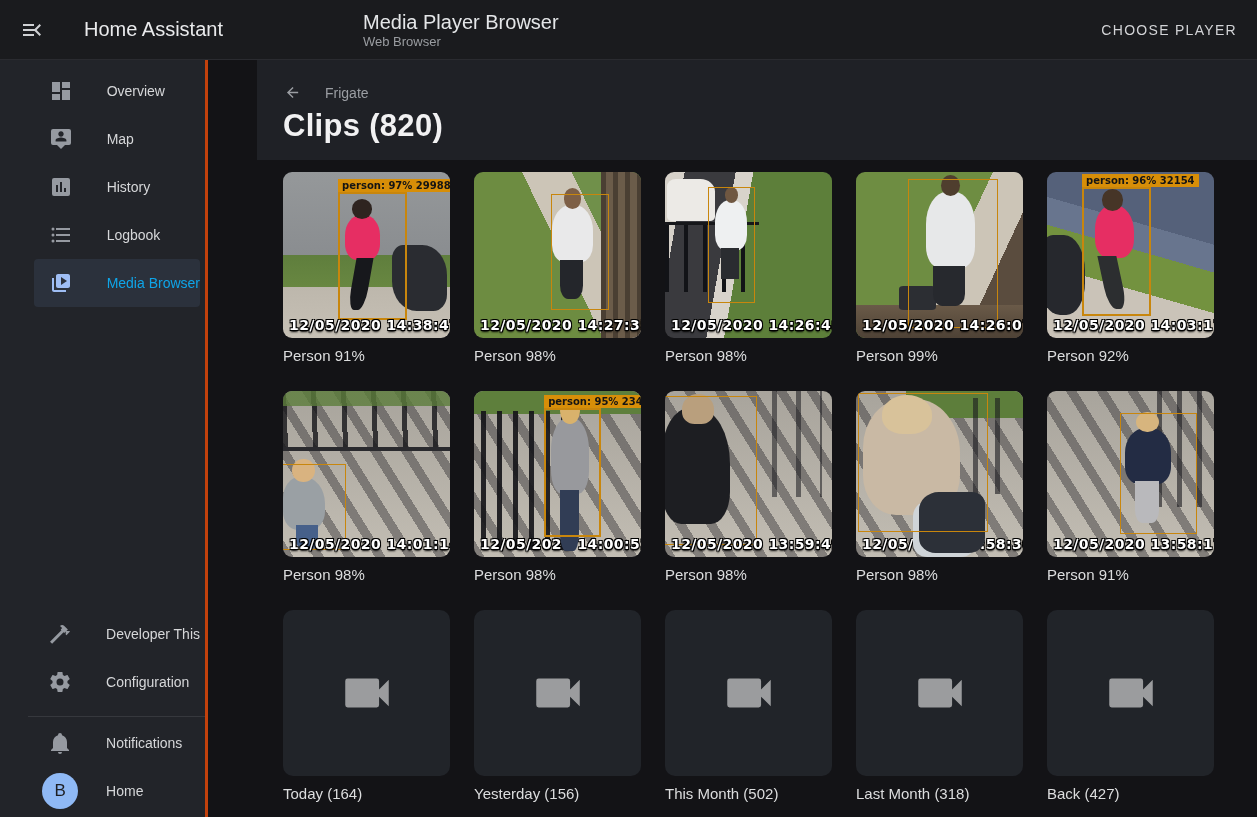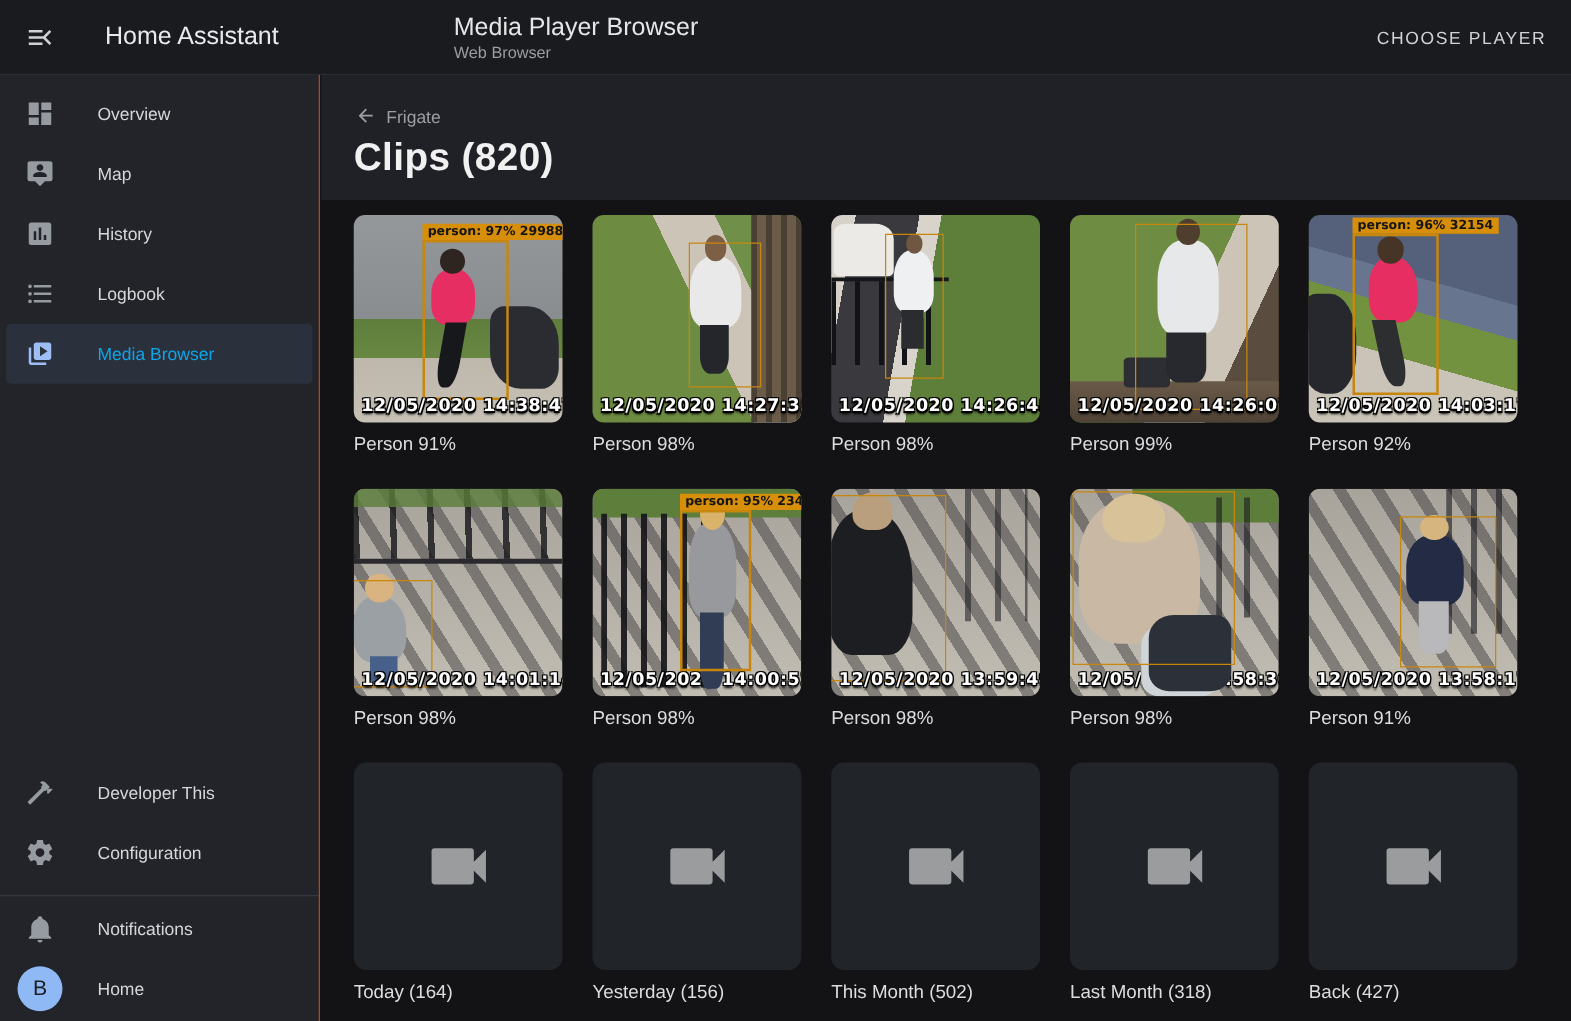--- a/index.html
+++ b/index.html
@@ -20,8 +20,8 @@
     letter-spacing:1.3px; color:#d2d3d6; cursor:pointer; padding:8px 6px; }
 
   
-  .sidebar { position:absolute; top:60px; left:0; width:256px; height:757px;
-    background:#222429; border-right:1px solid #c2410c; display:flex; flex-direction:column; z-index:4; }
+  .sidebar { position:absolute; top:60px; left:0; width:208px; height:757px;
+    background:#222429; border-right:3px solid #c2410c; display:flex; flex-direction:column; z-index:4;align-items:flex-end; }
   .nav { padding-top:7px; }
   .nav-item { height:48px; margin:0 5px; border-radius:4px; display:flex; align-items:center;
     cursor:pointer; color:#d6d7d9; }

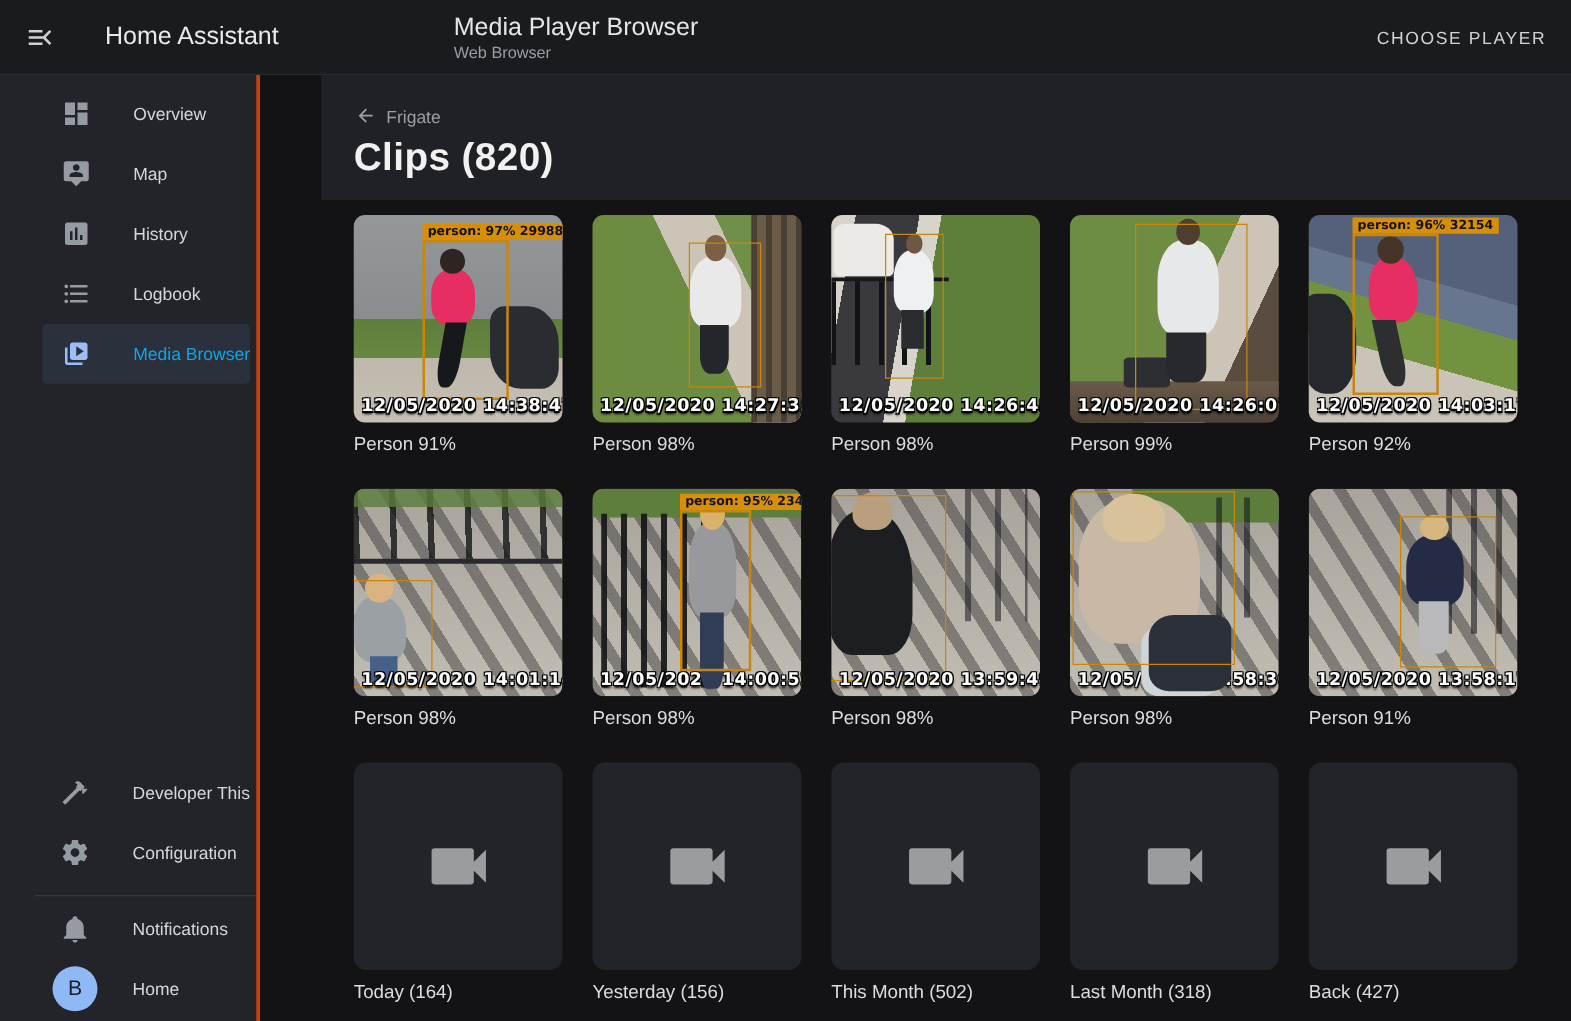--- a/index.html
+++ b/index.html
@@ -41,7 +41,7 @@
   .content-header { position:absolute; top:60px; left:257px; width:1000px; height:100px;
     background:#1f2126; z-index:3; }
   .breadcrumb { position:absolute; top:84px; top:24px; left:27px; display:flex; align-items:center;
-    gap:8px; color:#9b9ea3; font-size:14px; cursor:pointer; }
+    gap:24px; color:#9b9ea3; font-size:14px; cursor:pointer; }
   .breadcrumb .ic { width:17px; height:17px; }
   .content-title { position:absolute; top:48px; left:26px; font-size:31px; font-weight:700;
     color:#f1f1f2; letter-spacing:.3px; }

